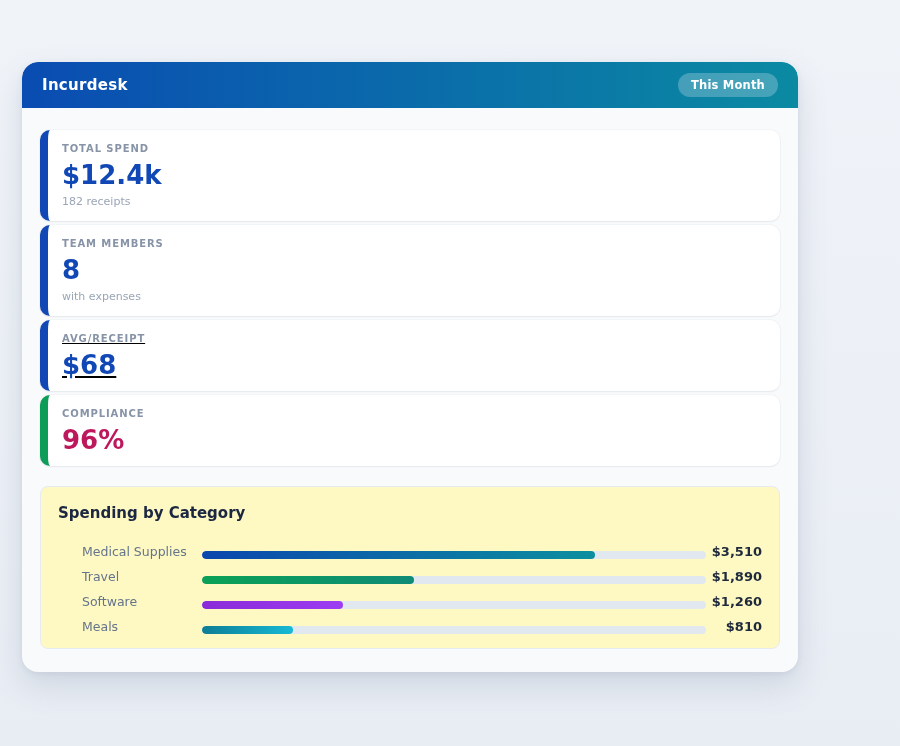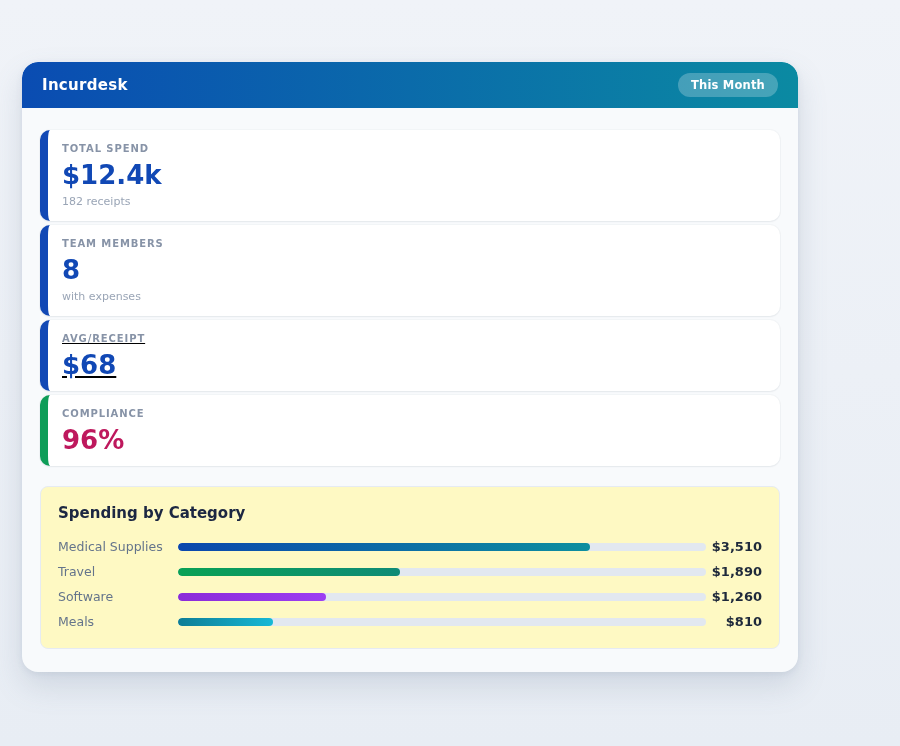--- a/index.html
+++ b/index.html
@@ -85,8 +85,9 @@
   }
   .spend-row {
     display: flex;
-    align-items: center;
+    align-items: flex-end;
     height: 25px;
+    margin-left: 24px;
   }
   .spend-label {
     width: 120px;

